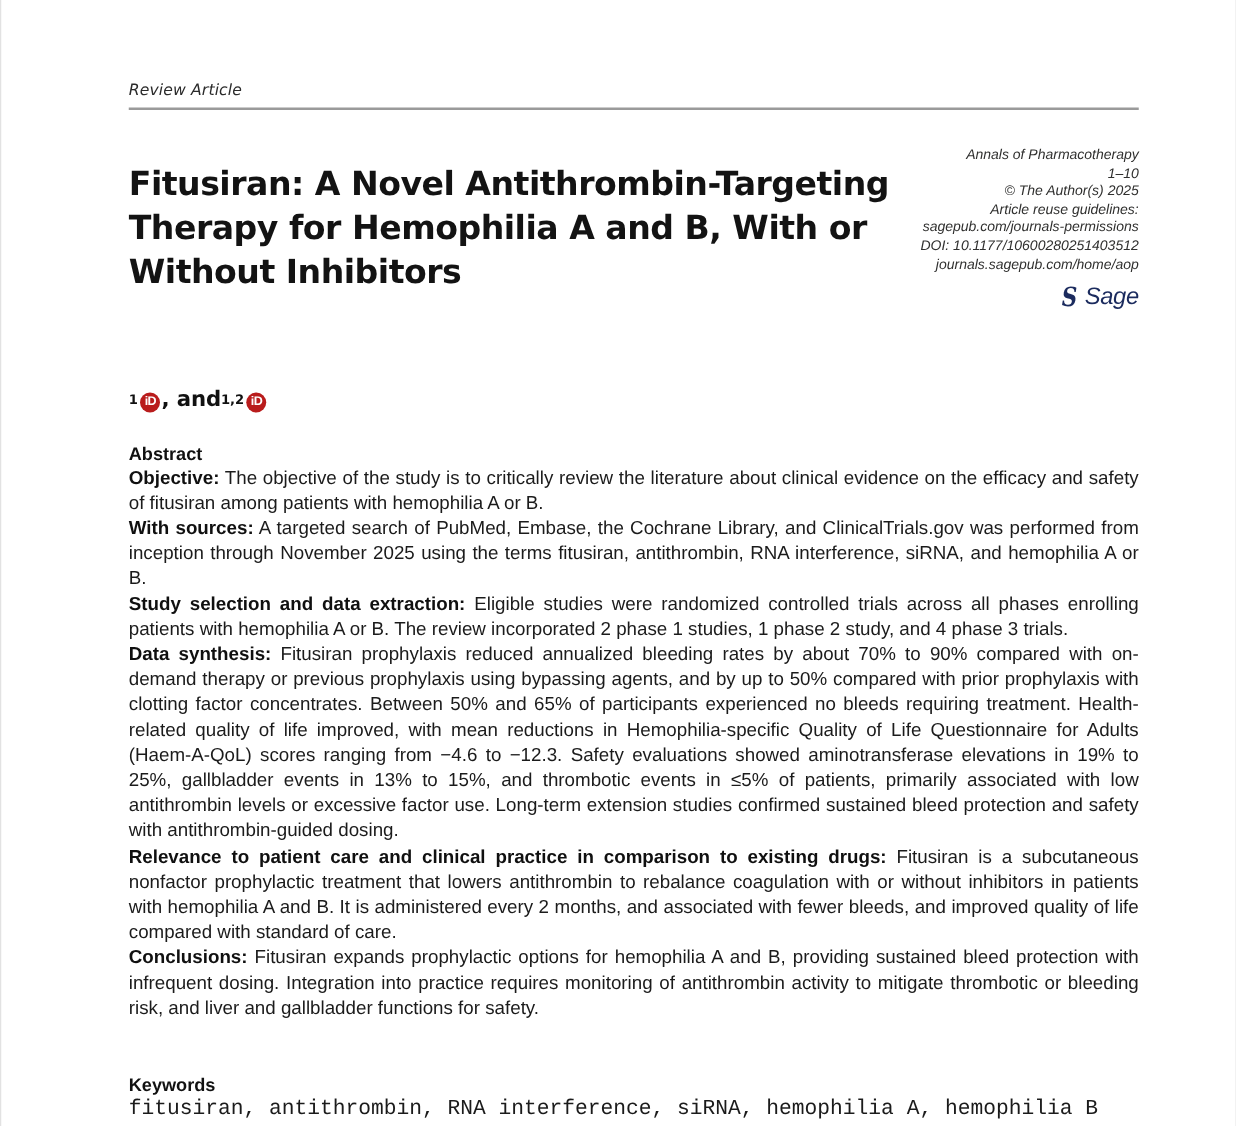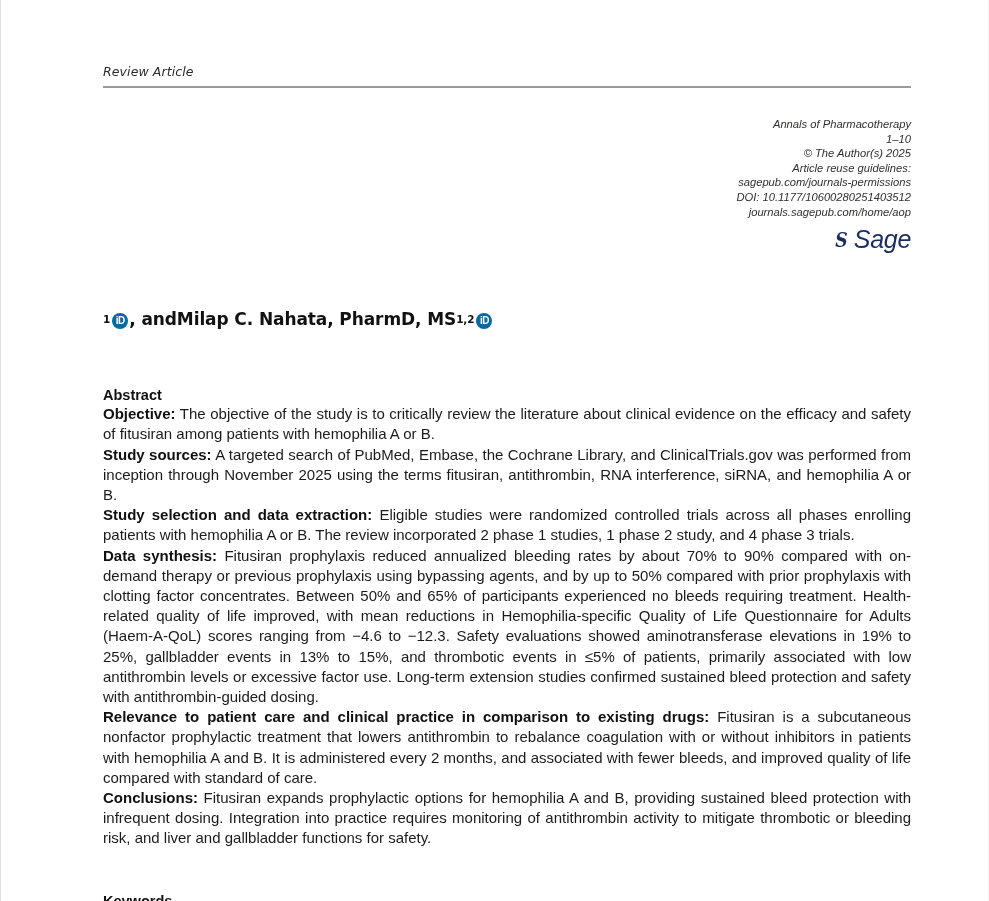--- a/index.html
+++ b/index.html
@@ -180,6 +180,7 @@
     <div class="head-rule"></div>
 
     <div class="title-row">
+      <h1 class="title">Fitusiran: A Novel Antithrombin-Targeting Therapy for Hemophilia A and B, With or Without Inhibitors</h1>
 
       <div class="meta">
         <div>Annals of Pharmacotherapy</div>

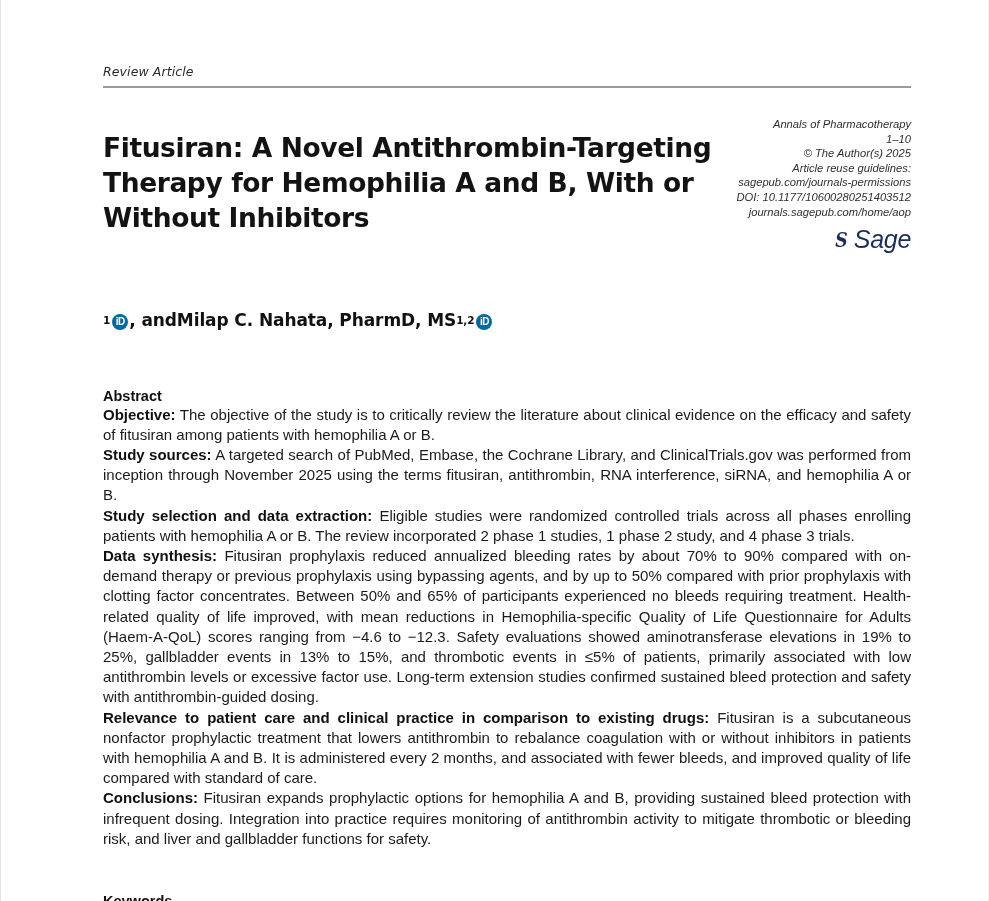--- a/index.html
+++ b/index.html
@@ -94,7 +94,7 @@
   }
   .sage-word {
     font-family: "Liberation Sans", sans-serif;
-    font-size: 25px;
+    font-size: 19px;
     color: #1b2b5e;
     letter-spacing: -0.3px;
     line-height: 1;

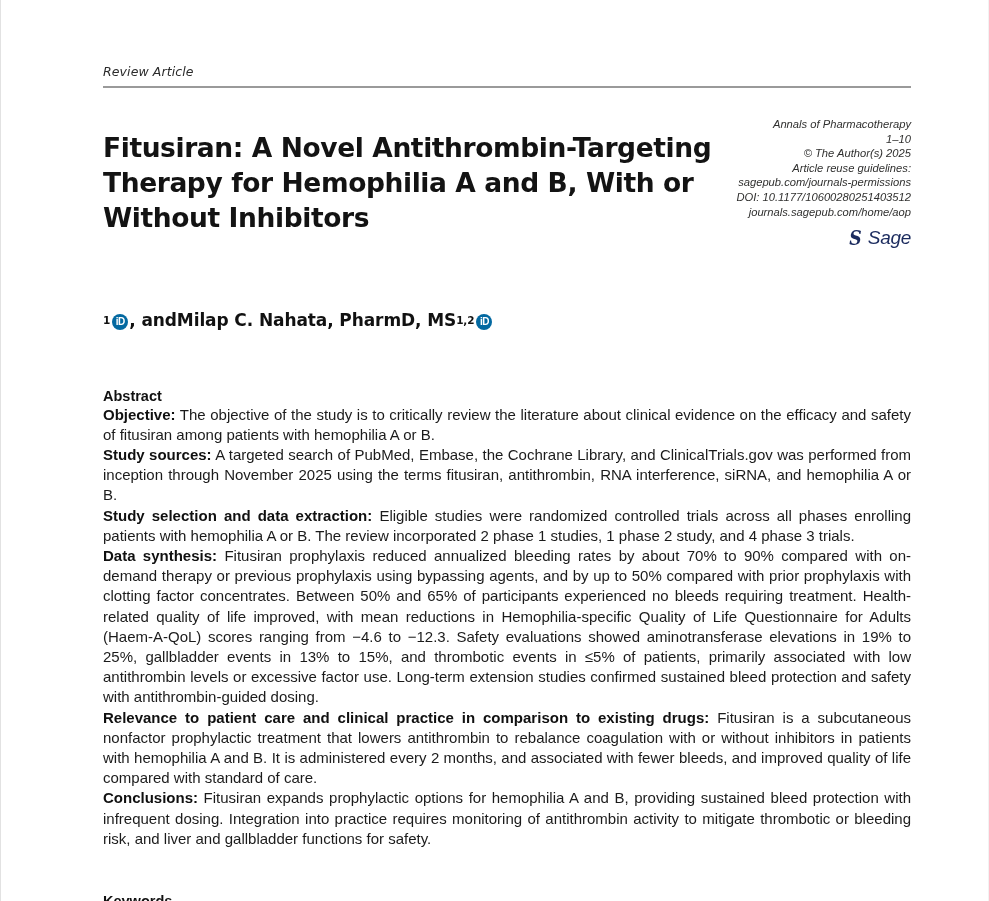--- a/index.html
+++ b/index.html
@@ -122,7 +122,7 @@
     width: 16px;
     height: 16px;
     border-radius: 50%;
-    background: #0369a1;
+    background: #b91c1c;
     color: #ffffff;
     font-family: "Liberation Sans", sans-serif;
     font-size: 10px;

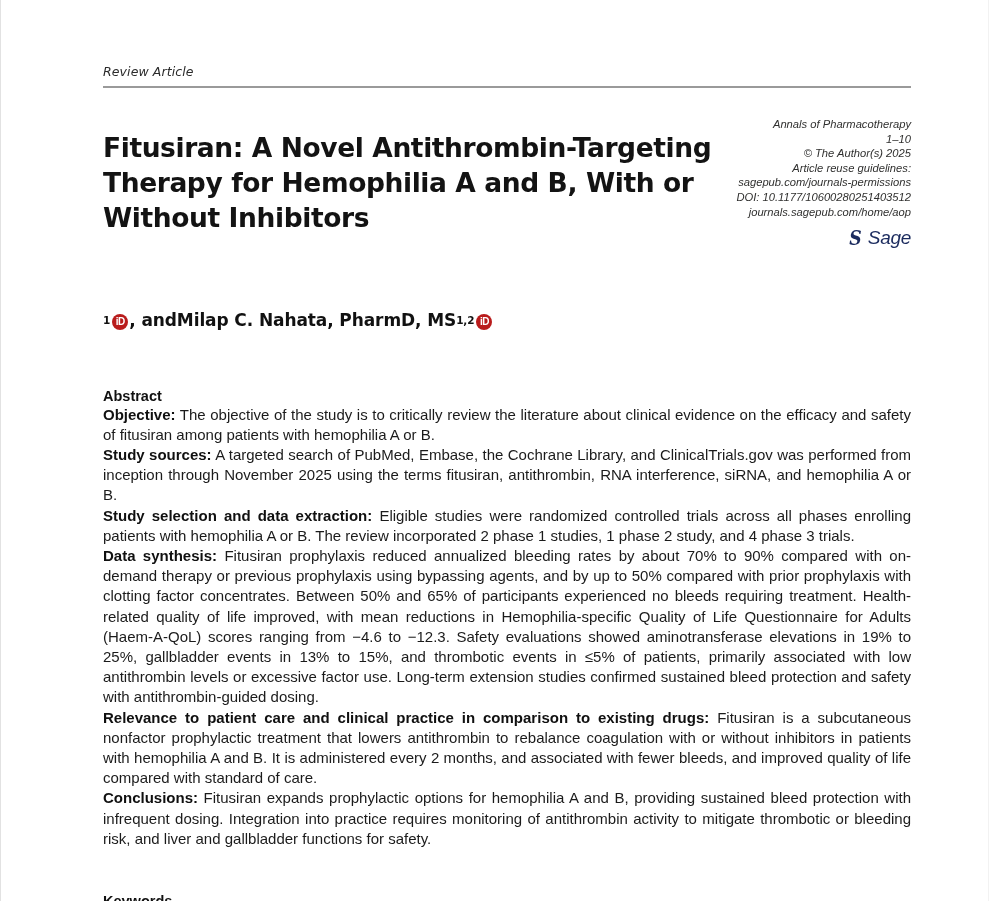--- a/index.html
+++ b/index.html
@@ -201,7 +201,6 @@
         <sup>1</sup>
         <span class="orcid">iD</span>
         <span>, and </span>
-        <span>Milap C. Nahata, PharmD, MS</span>
         <sup>1,2</sup>
         <span class="orcid">iD</span>
     </div>

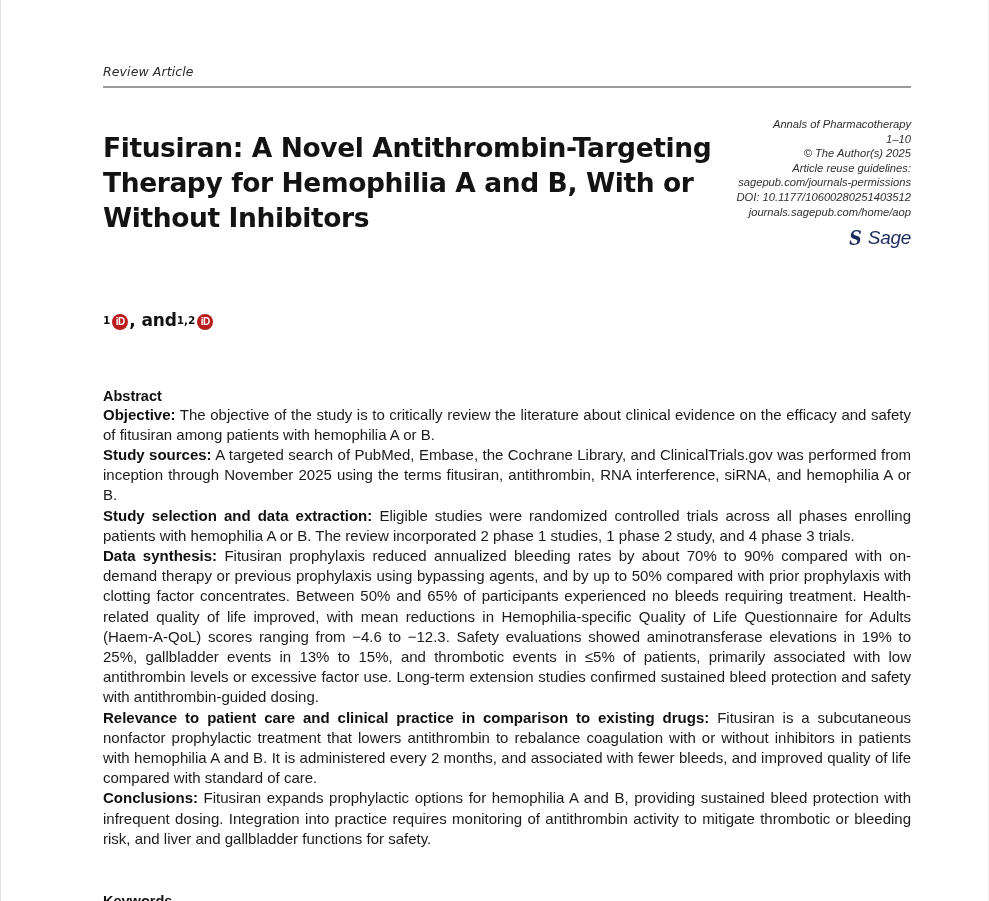--- a/index.html
+++ b/index.html
@@ -137,7 +137,7 @@
 
   
   .abstract-block {
-    margin-top: 58px;
+    margin-top: 26px;
     width: 808px;
   }
   .sec-head {

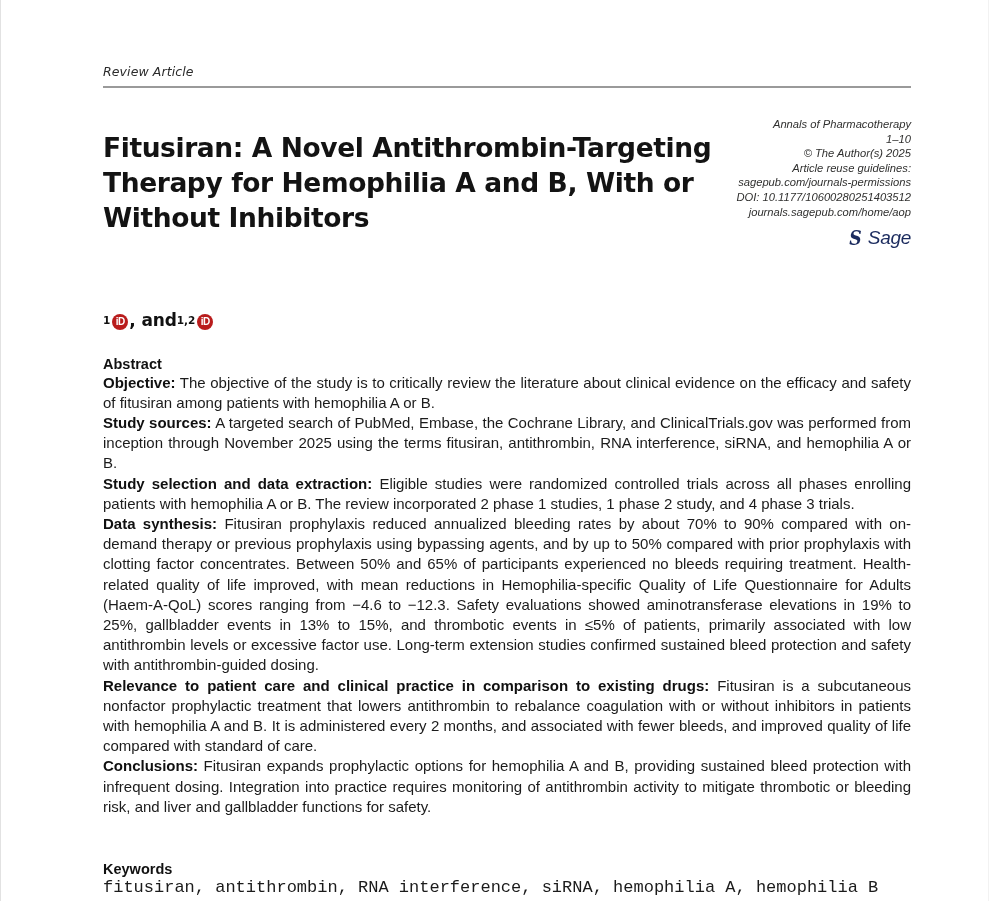--- a/index.html
+++ b/index.html
@@ -212,7 +212,7 @@
         <b>Objective:</b><span> The objective of the study is to critically review the literature about clinical evidence on the efficacy and safety of fitusiran among patients with hemophilia A or B.</span>
       </p>
       <p class="para">
-        <b>Study sources:</b><span> A targeted search of PubMed, Embase, the Cochrane Library, and ClinicalTrials.gov was performed from inception through November 2025 using the terms fitusiran, antithrombin, RNA interference, siRNA, and hemophilia A or B.</span>
+        <b>With sources:</b><span> A targeted search of PubMed, Embase, the Cochrane Library, and ClinicalTrials.gov was performed from inception through November 2025 using the terms fitusiran, antithrombin, RNA interference, siRNA, and hemophilia A or B.</span>
       </p>
       <p class="para">
         <b>Study selection and data extraction:</b><span> Eligible studies were randomized controlled trials across all phases enrolling patients with hemophilia A or B. The review incorporated 2 phase 1 studies, 1 phase 2 study, and 4 phase 3 trials.</span>

